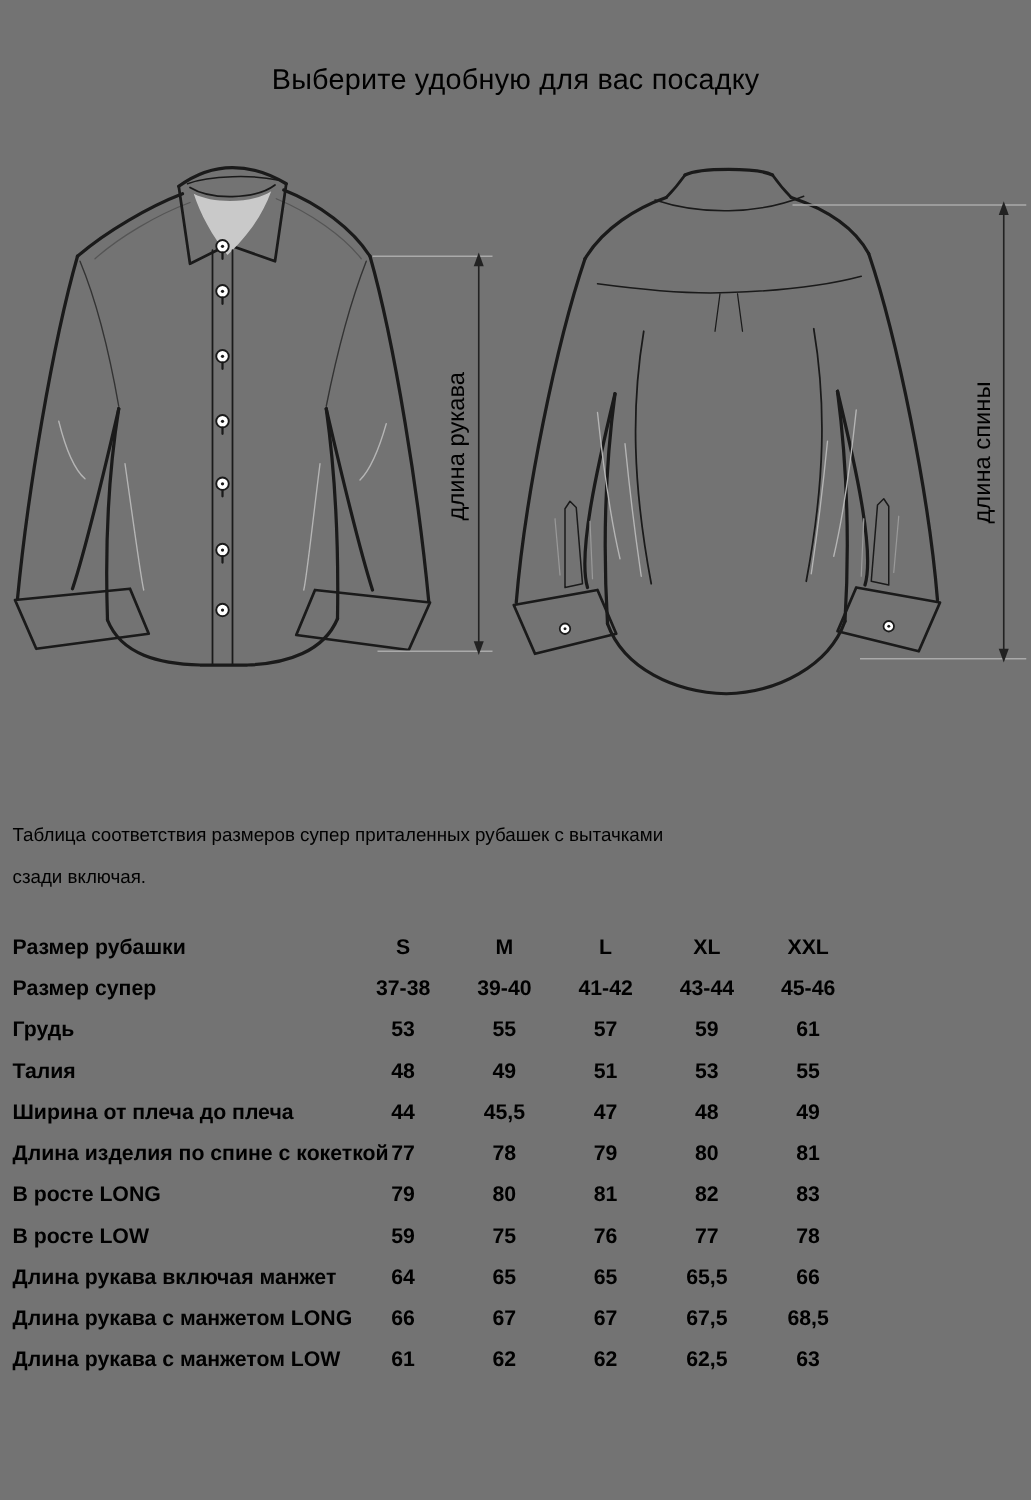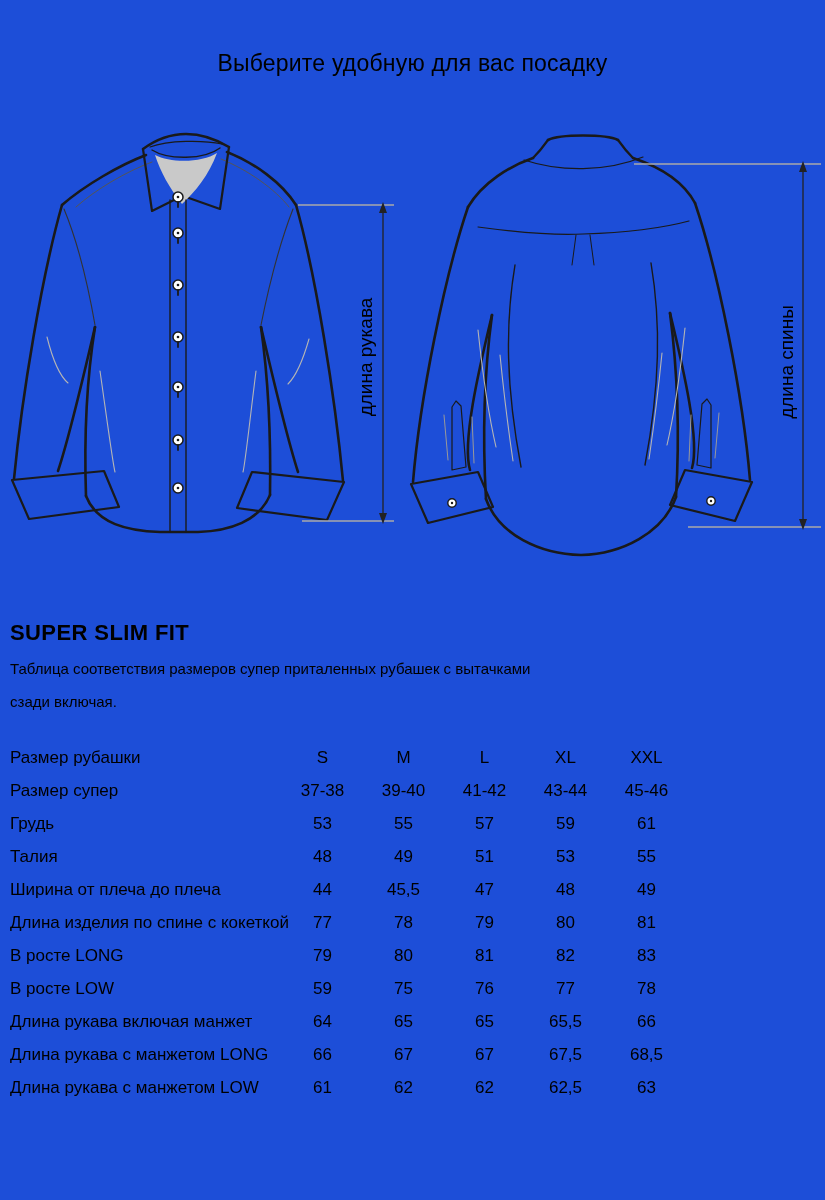--- a/index.html
+++ b/index.html
@@ -3,7 +3,7 @@
 <meta charset="utf-8">
 <style>
   html,body{margin:0;padding:0;background:#fff;}
-  .page{position:relative;width:825px;height:1200px;background:#1d4ed8;overflow:hidden;
+  .page{position:relative;width:825px;height:1200px;background:#737373;overflow:hidden;
         font-family:"Liberation Sans","DejaVu Sans",sans-serif;color:#000;}
   .title{position:absolute;top:50px;left:0;width:825px;text-align:center;
          font-size:23px;letter-spacing:.2px;}

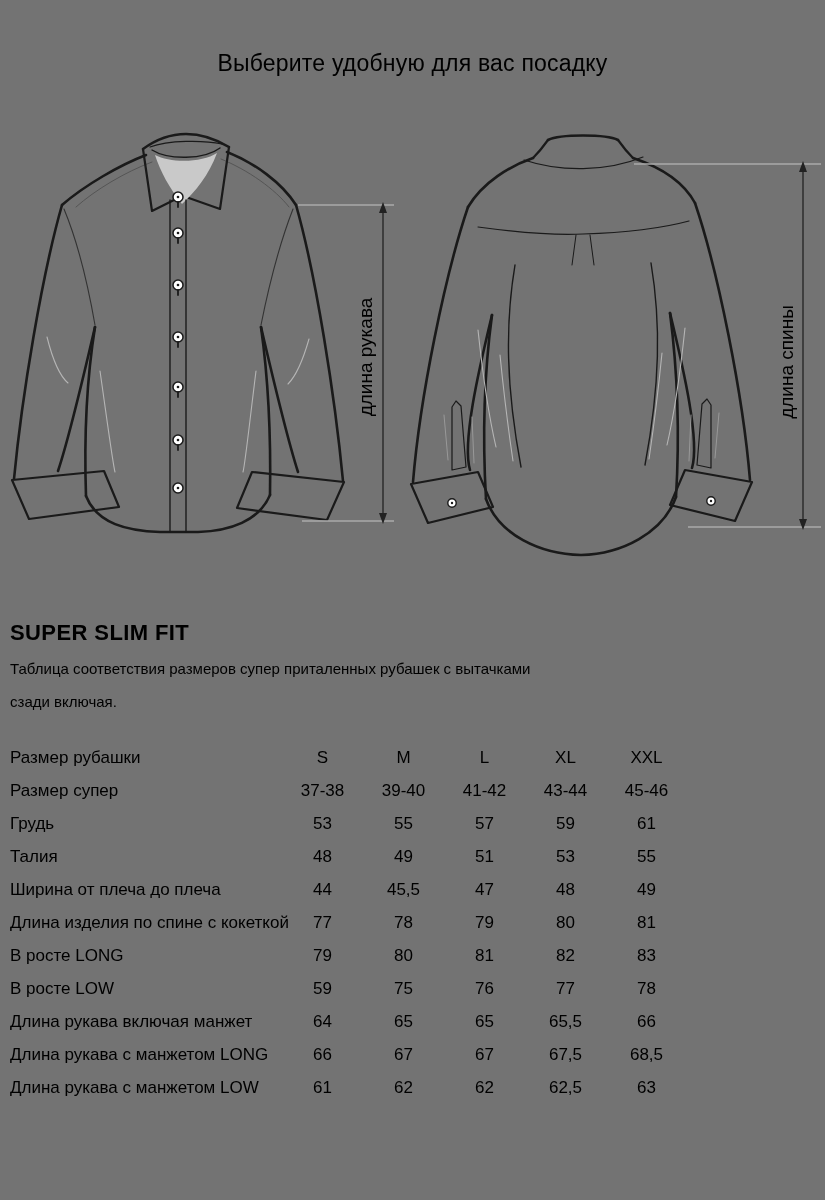--- a/index.html
+++ b/index.html
@@ -185,7 +185,6 @@
     <span class="measure-label" style="left:787px;top:247px;">длина спины</span>
   </div>
 
-  <div class="fit-heading">SUPER SLIM FIT</div>
   <div class="fit-desc">
     <span>Таблица соответствия размеров супер приталенных рубашек с вытачками</span><br>
     <span>сзади включая.</span>

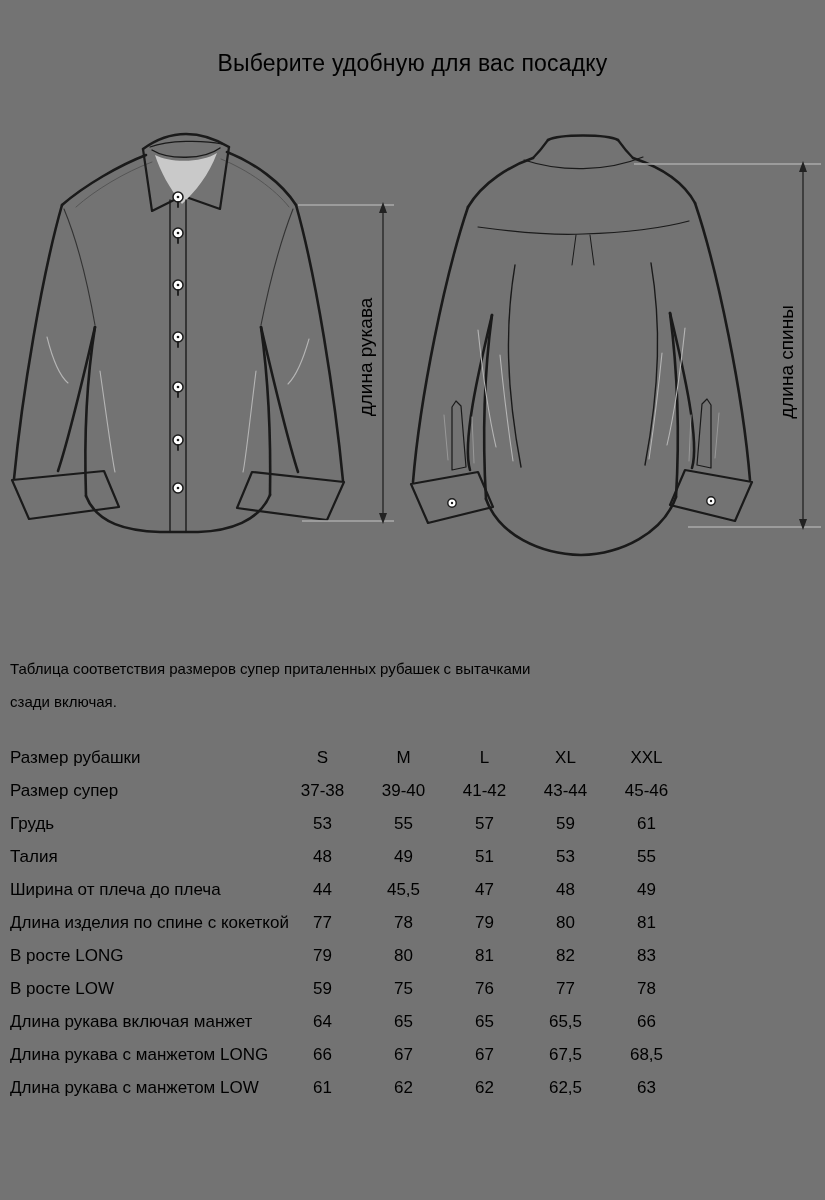--- a/index.html
+++ b/index.html
@@ -14,7 +14,7 @@
   .fit-heading{position:absolute;left:10px;top:620px;font-size:22px;font-weight:bold;
                letter-spacing:.4px;}
   .fit-desc{position:absolute;left:10px;top:652px;width:800px;font-size:15px;line-height:33px;}
-  .size-table{position:absolute;left:10px;top:741px;width:680px;}
+  .size-table{position:absolute;left:10px;top:741px;width:680px;font-weight:bold;}
   .t-row{display:grid;grid-template-columns:272px repeat(5,81px);height:33px;
          align-items:center;font-size:17px;}
   .t-row .lbl{text-align:left;white-space:nowrap;}

